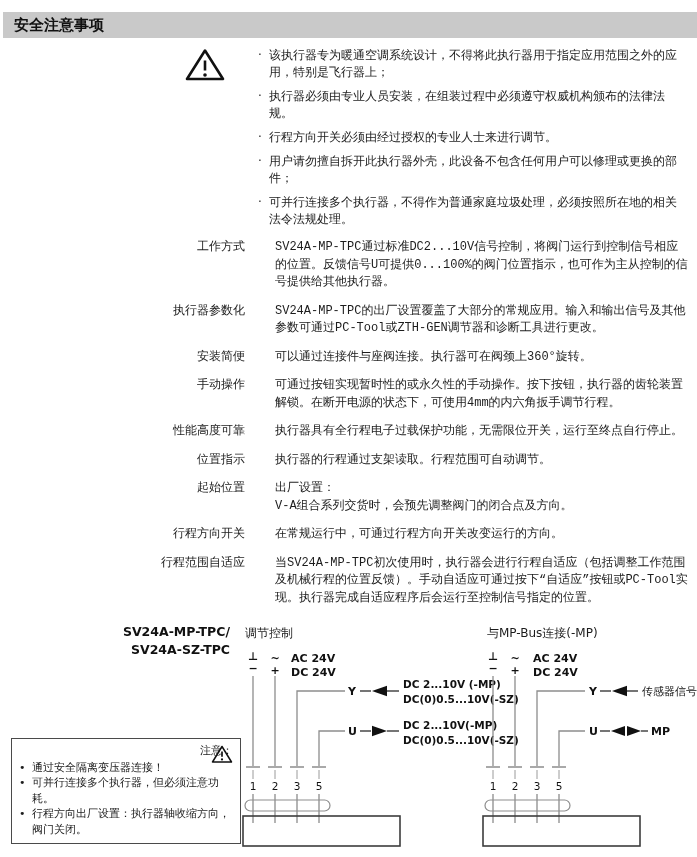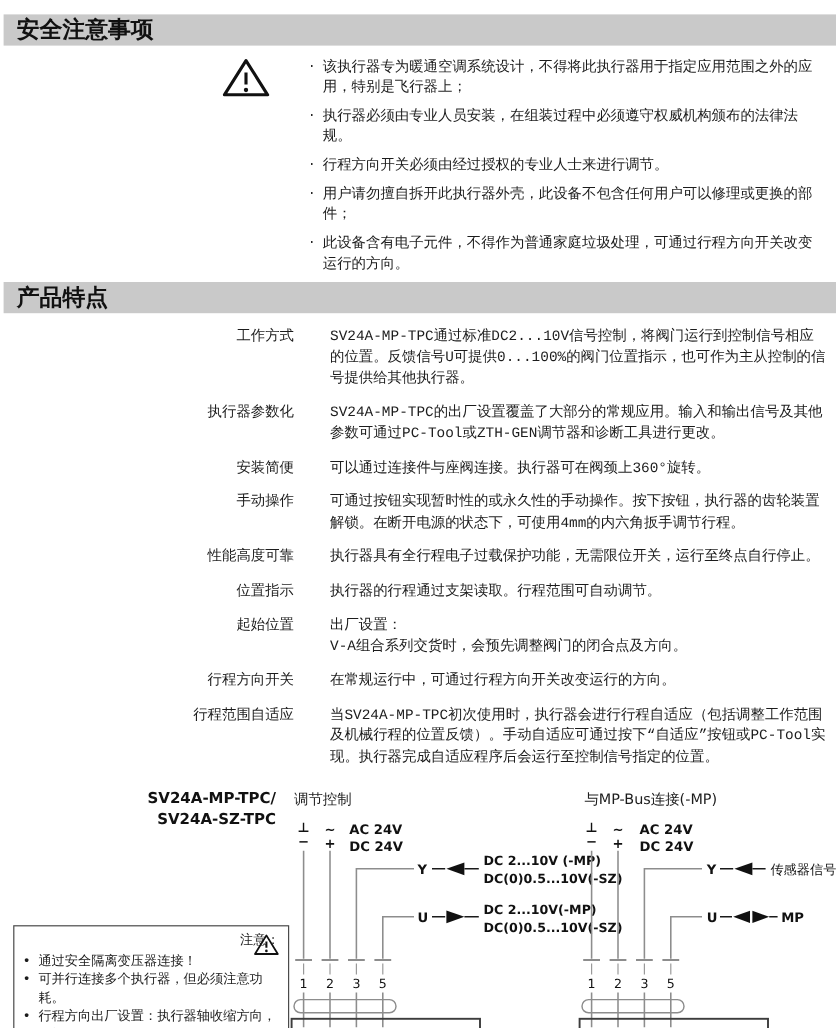--- a/index.html
+++ b/index.html
@@ -7,7 +7,7 @@
           font-family:"DejaVu Sans",sans-serif; color:#1c1c1c; background:#fff; }
 
   .band { margin-left:3px; height:26px; background:#c9c9c9; display:flex; align-items:center;
-          padding-left:11px; font-size:19px; font-weight:bold; color:#111; }
+          padding-left:11px; font-size:15px; font-weight:bold; color:#111; }
   .band1 { margin-top:12px; }
   .band3 { margin-top:5px; }
 

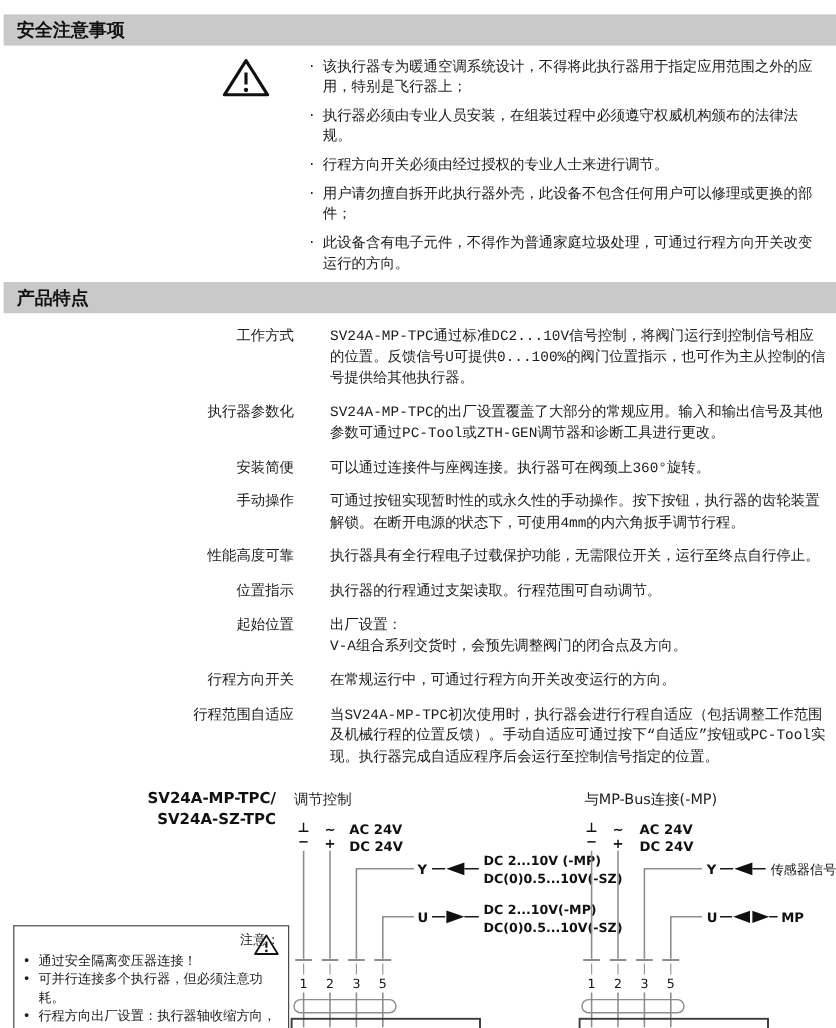--- a/index.html
+++ b/index.html
@@ -70,7 +70,7 @@
     <p class="bullet">执行器必须由专业人员安装，在组装过程中必须遵守权威机构颁布的法律法规。</p>
     <p class="bullet">行程方向开关必须由经过授权的专业人士来进行调节。</p>
     <p class="bullet">用户请勿擅自拆开此执行器外壳，此设备不包含任何用户可以修理或更换的部件；</p>
-    <p class="bullet">此设备含有电子元件，不得作为普通家庭垃圾处理，可通过行程方向开关改变运行的方向。</p>
+    <p class="bullet">可并行连接多个执行器，不得作为普通家庭垃圾处理，必须按照所在地的相关法令法规处理。</p>
   </div>
 
   <div class="band">

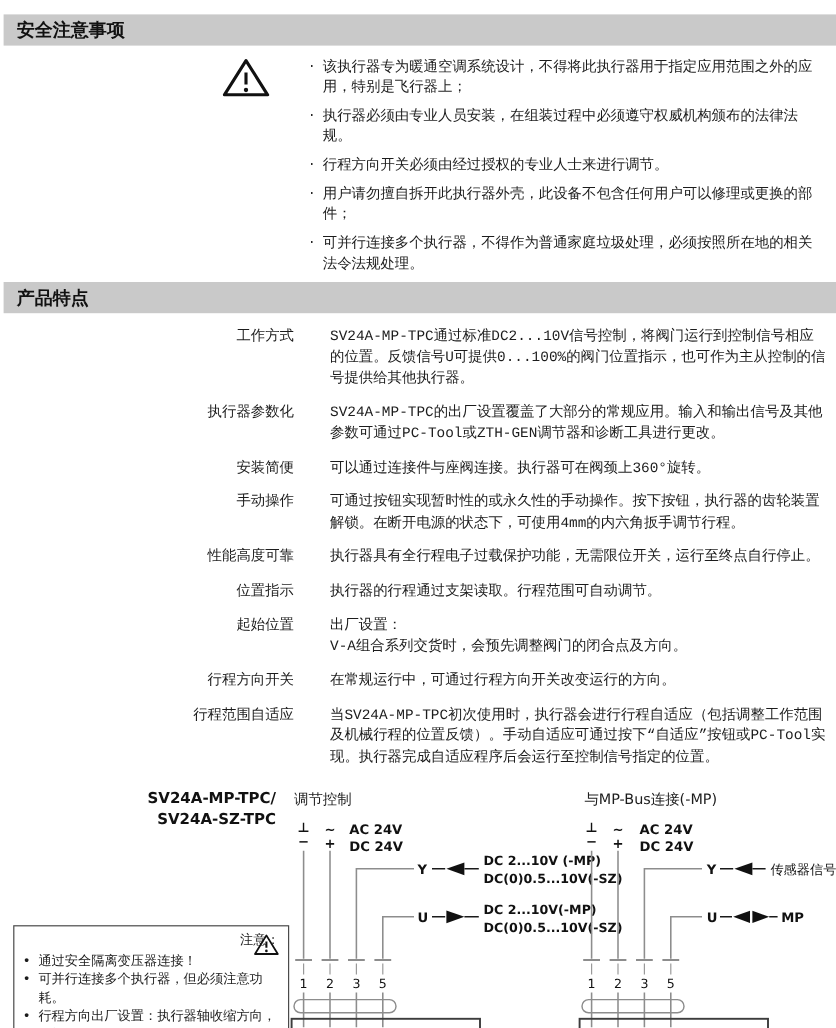--- a/index.html
+++ b/index.html
@@ -73,9 +73,6 @@
     <p class="bullet">可并行连接多个执行器，不得作为普通家庭垃圾处理，必须按照所在地的相关法令法规处理。</p>
   </div>
 
-  <div class="band">
-    <span>产品特点</span>
-  </div>
   <div class="features">
     <div class="frow">
       <div class="flabel">工作方式</div>

